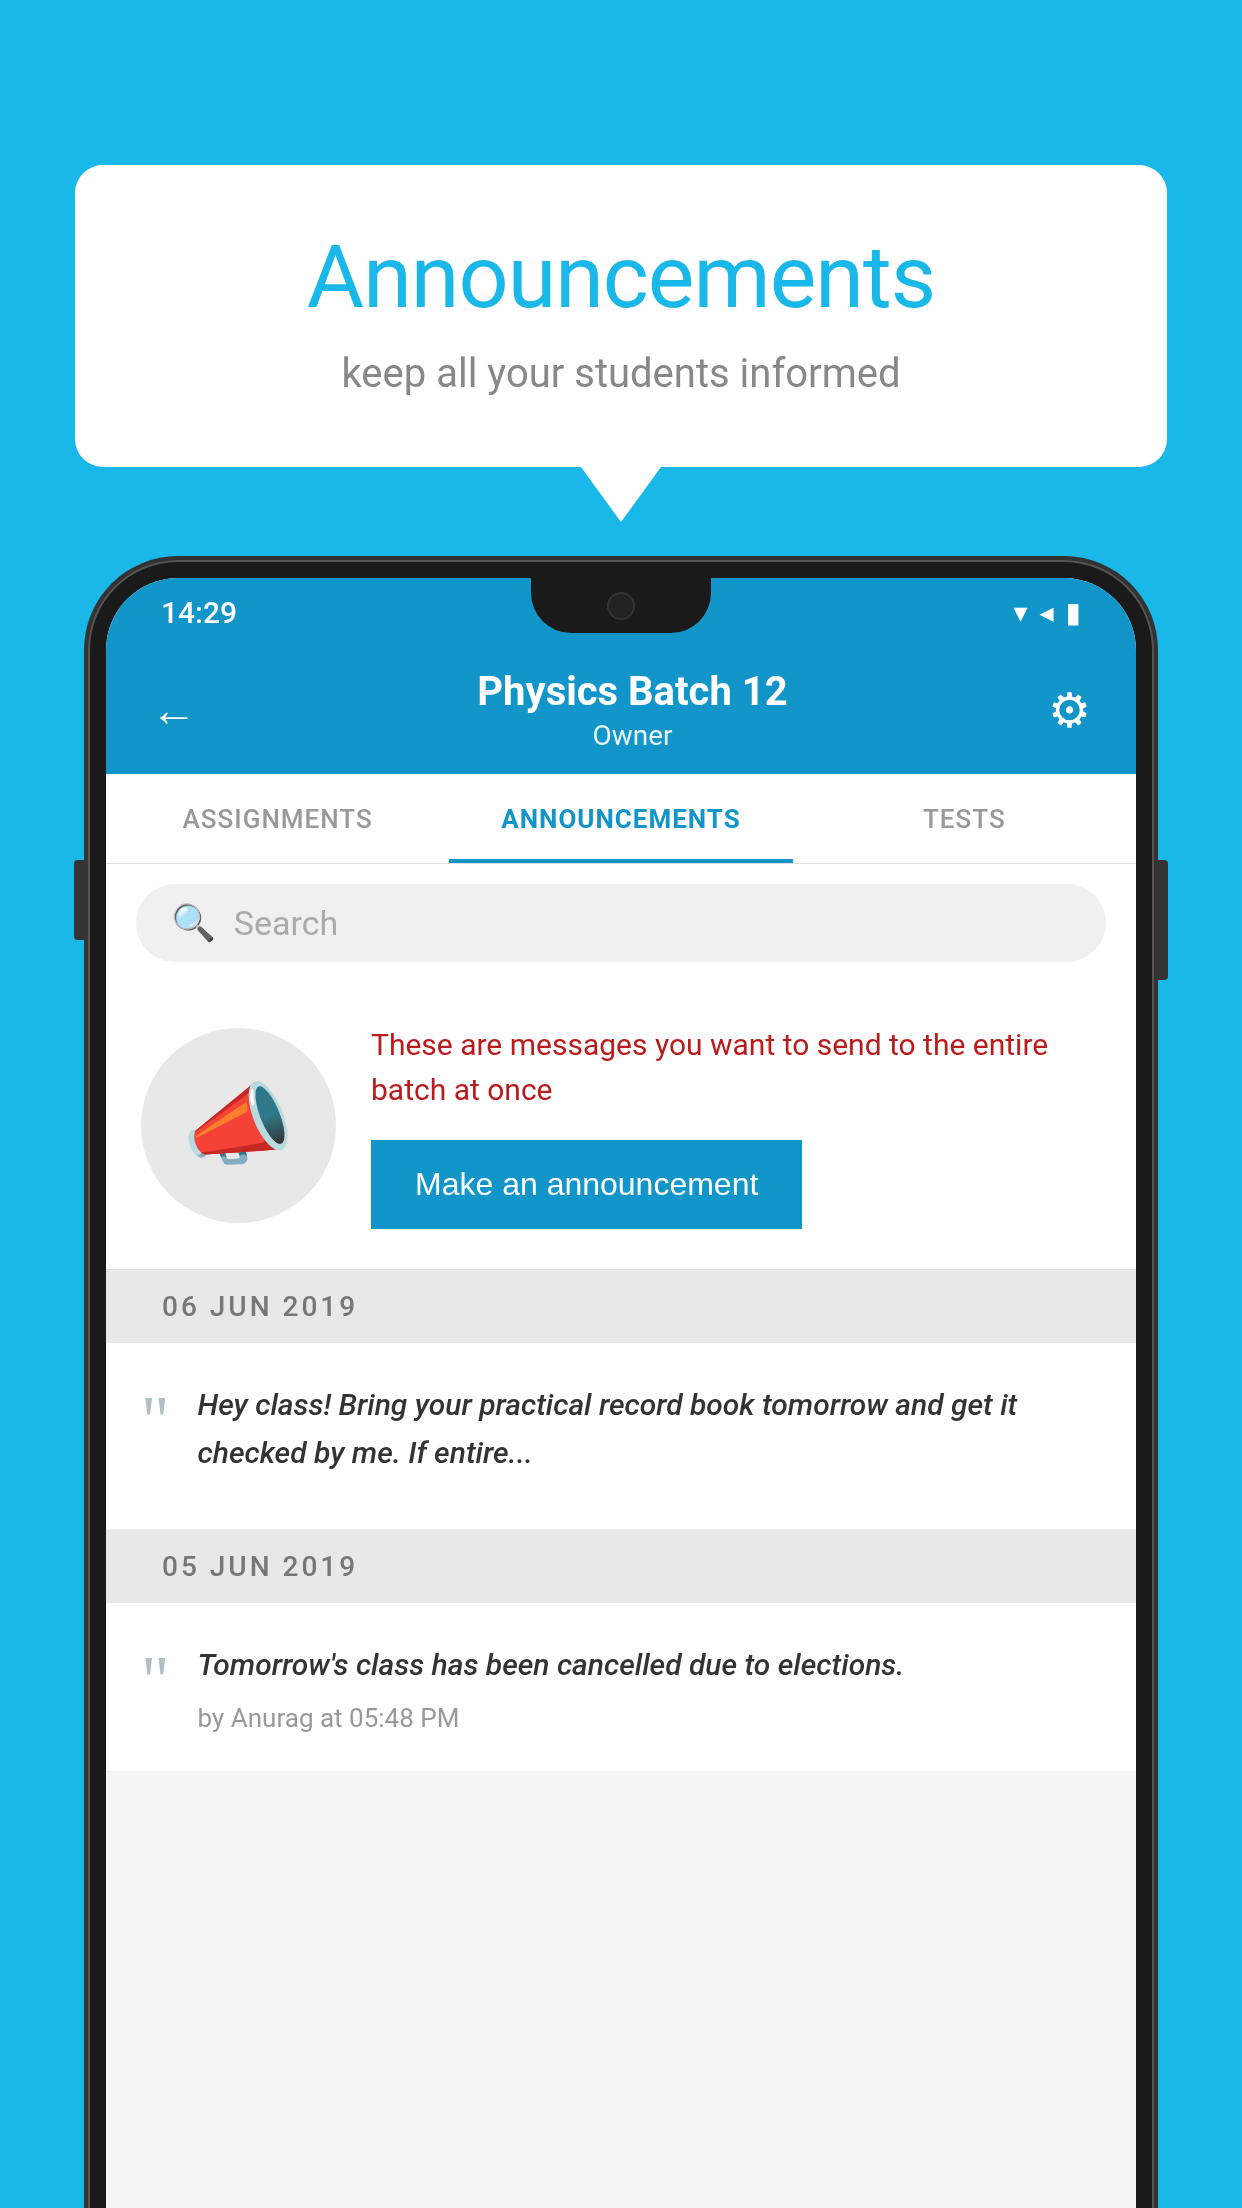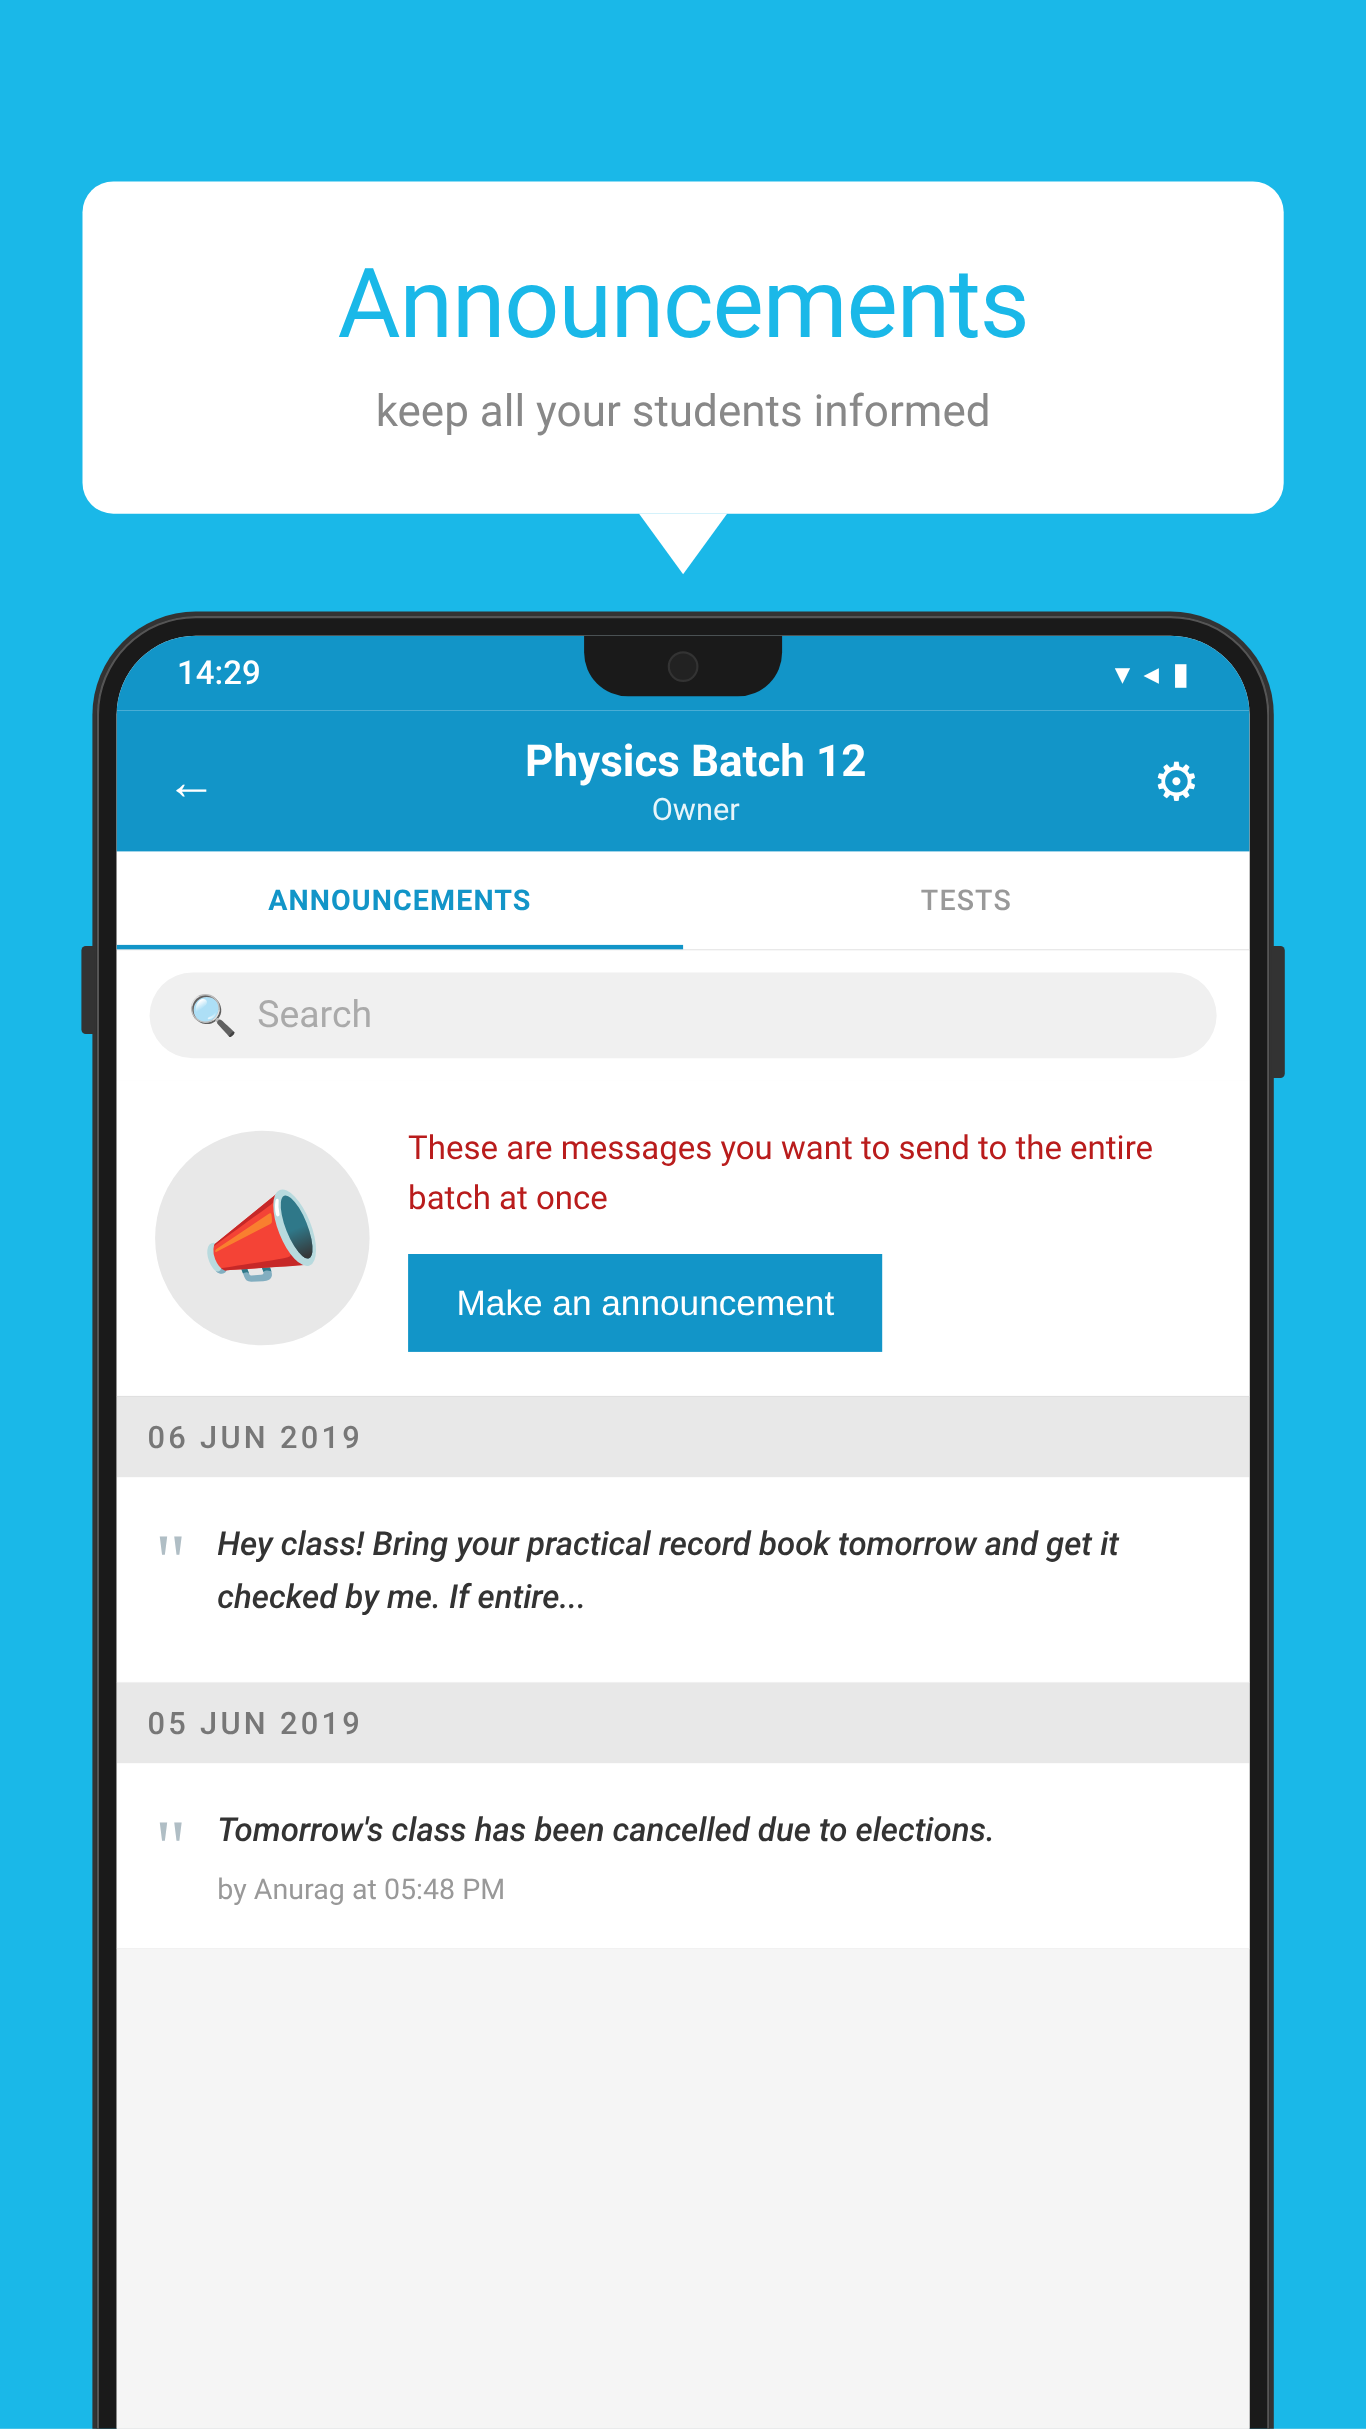--- a/index.html
+++ b/index.html
@@ -407,6 +407,9 @@
       </div>
 
       <div class="tabs-bar">
+        <div class="tab-item">
+          <span>ASSIGNMENTS</span>
+        </div>
         <div class="tab-item active">
           <span>ANNOUNCEMENTS</span>
         </div>

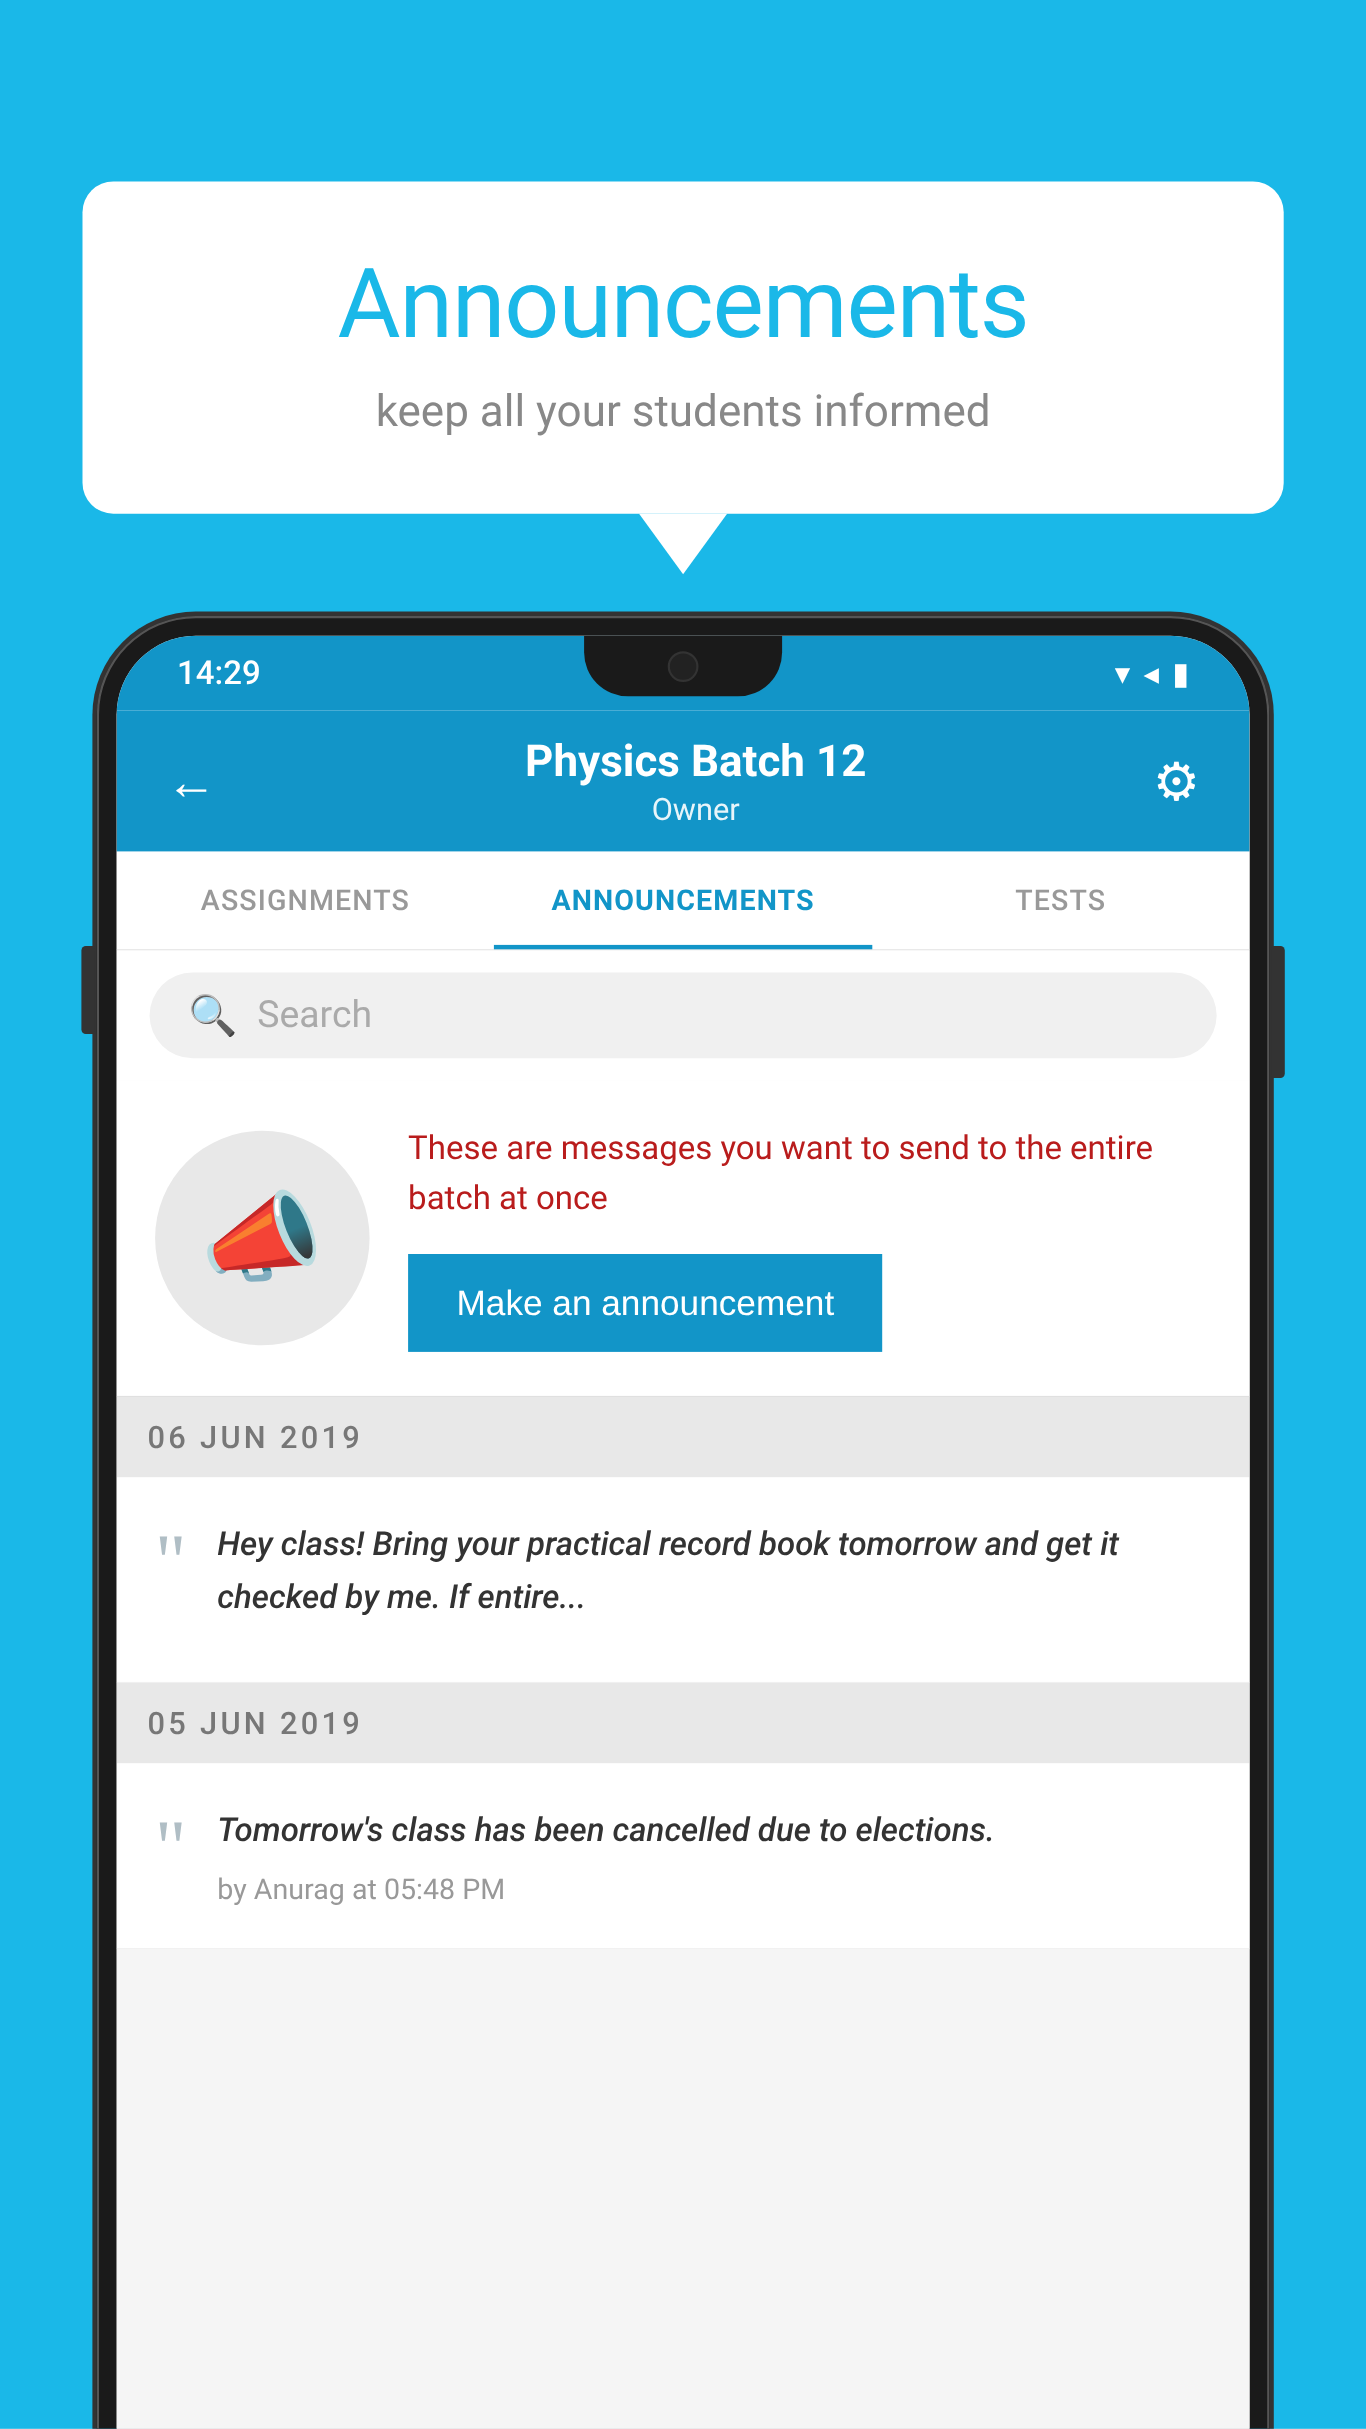--- a/index.html
+++ b/index.html
@@ -320,7 +320,7 @@
     
     .date-divider {
       background: #e8e8e8;
-      padding: 20px 28px;
+      padding: 20px 56px;
       display: flex;
       align-items: center;
       gap: 18px;

